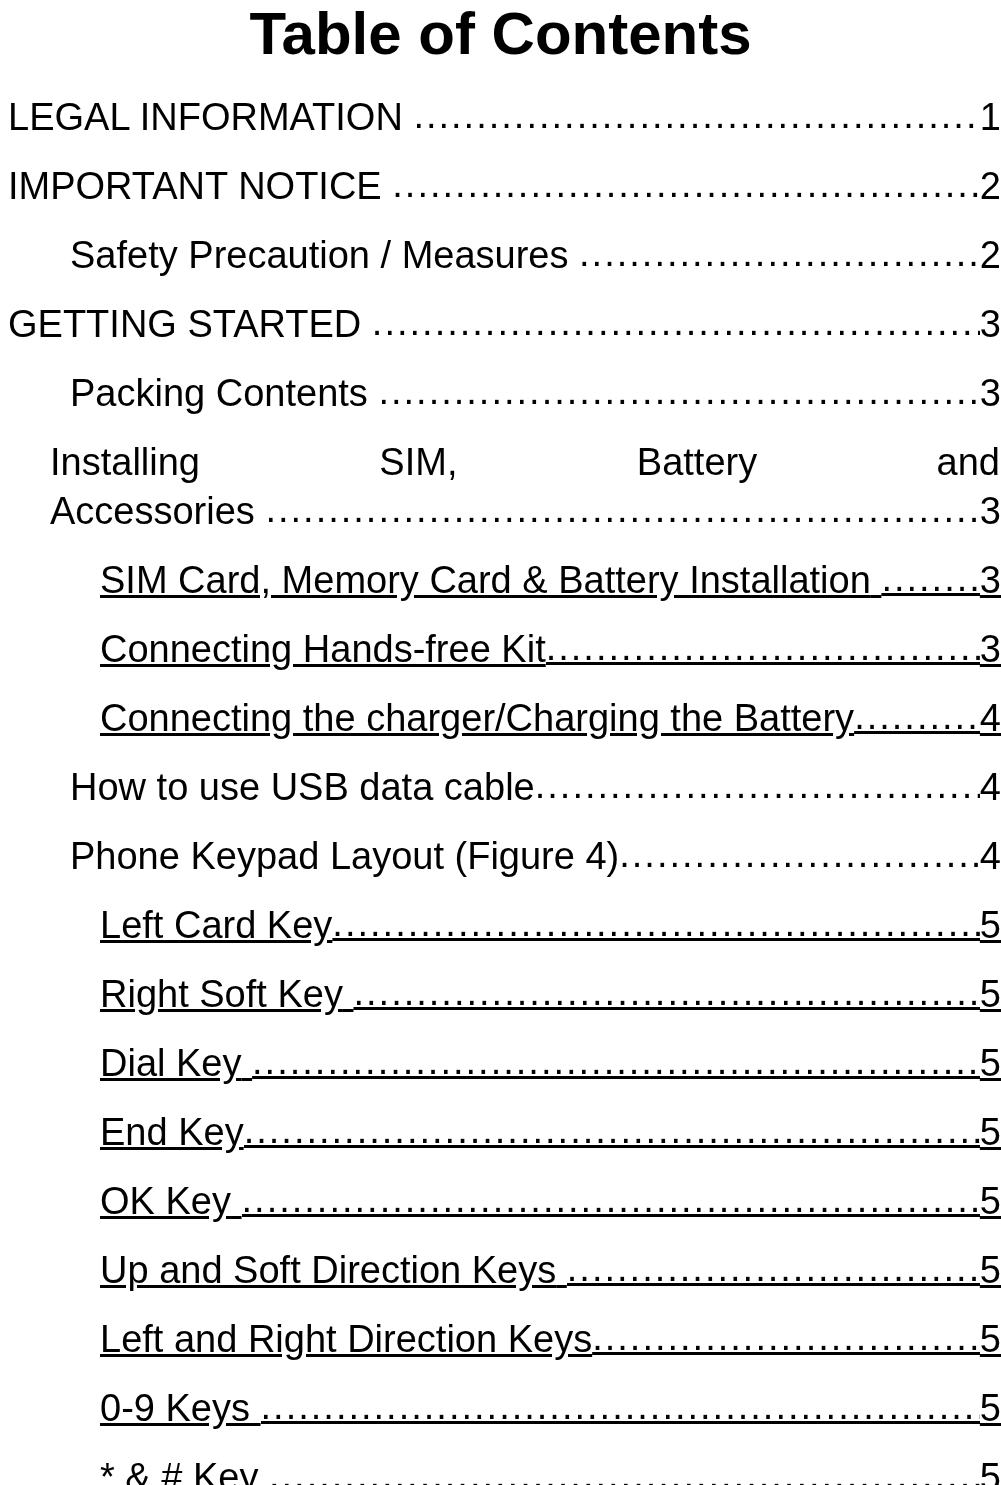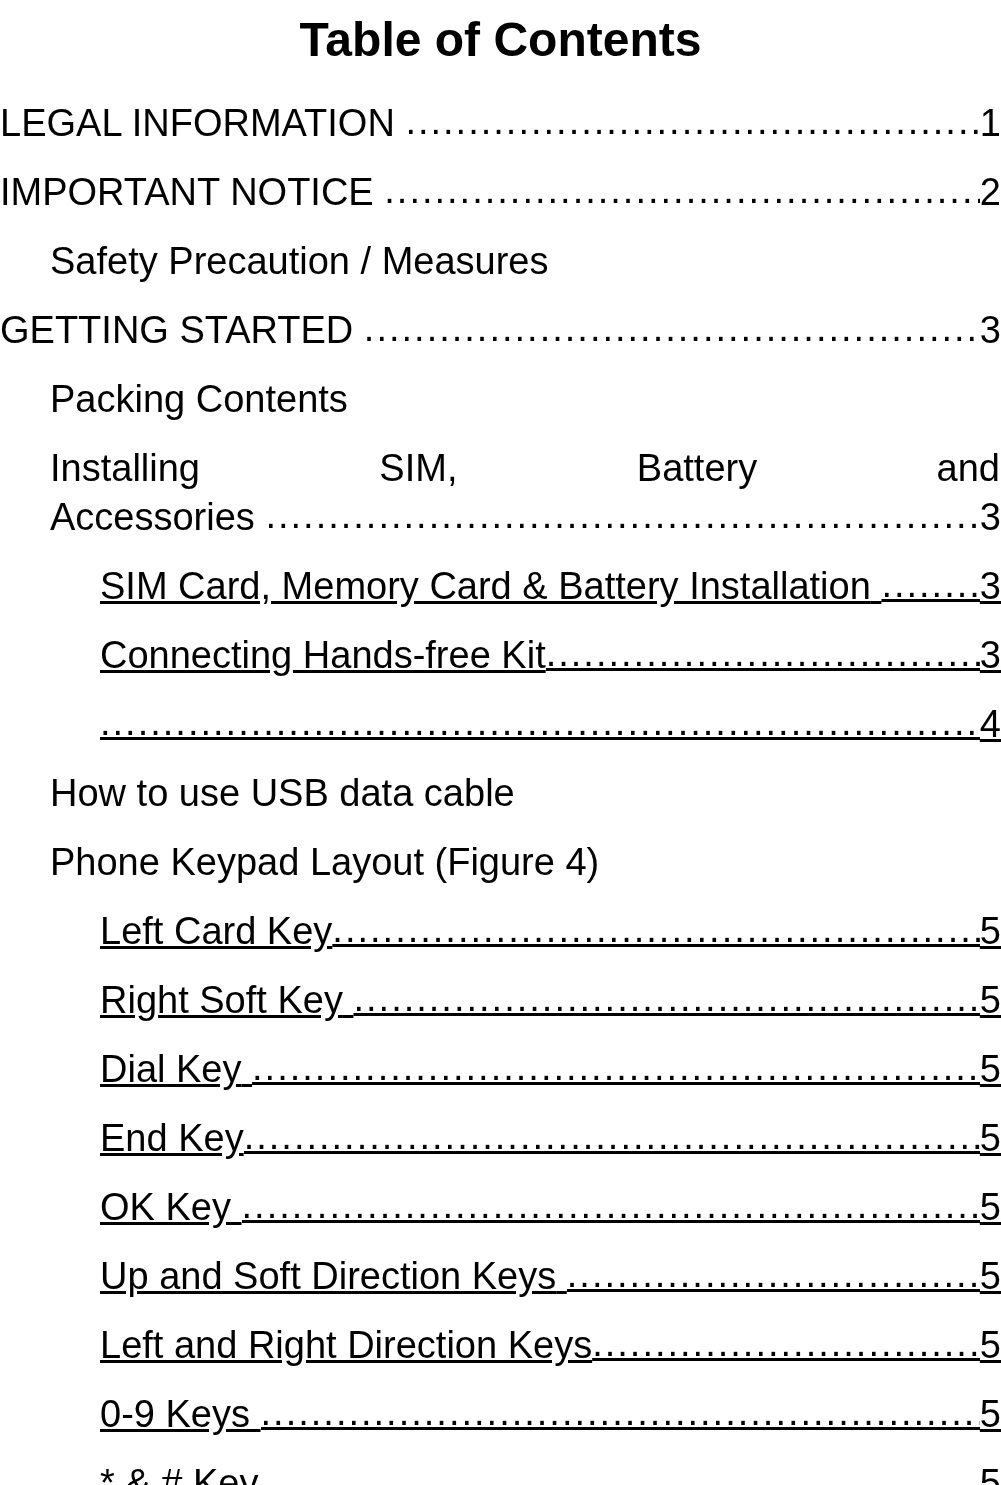--- a/index.html
+++ b/index.html
@@ -24,11 +24,11 @@
   }
 
   .toc-title {
-    font-size: 48px;
+    font-size: 60px;
     font-weight: bold;
     text-align: center;
     line-height: 56px;
-    padding-top: 12px;
+    padding-top: 6px;
     letter-spacing: 0px;
     white-space: nowrap;
   }

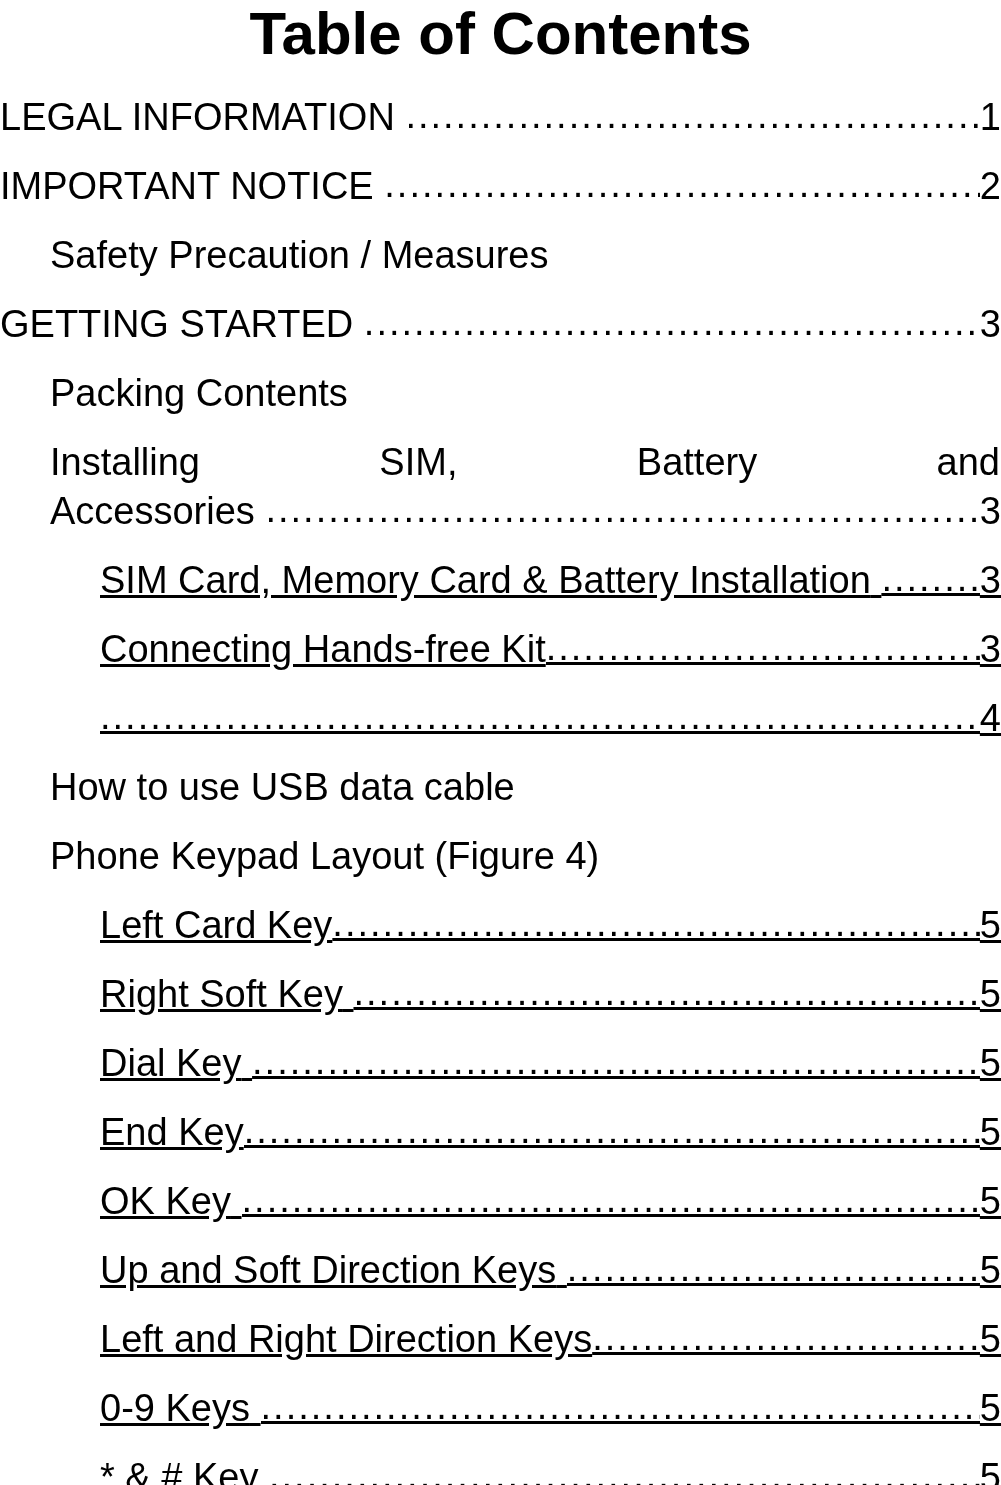--- a/index.html
+++ b/index.html
@@ -73,7 +73,7 @@
   }
 
   
-  .lvl0 { padding-left: 0px; }
+  .lvl0 { padding-left: 8px; }
   .lvl1 { padding-left: 50px; flex-direction: column; }
   .lvl2 { padding-left: 100px; text-decoration: underline; }
 

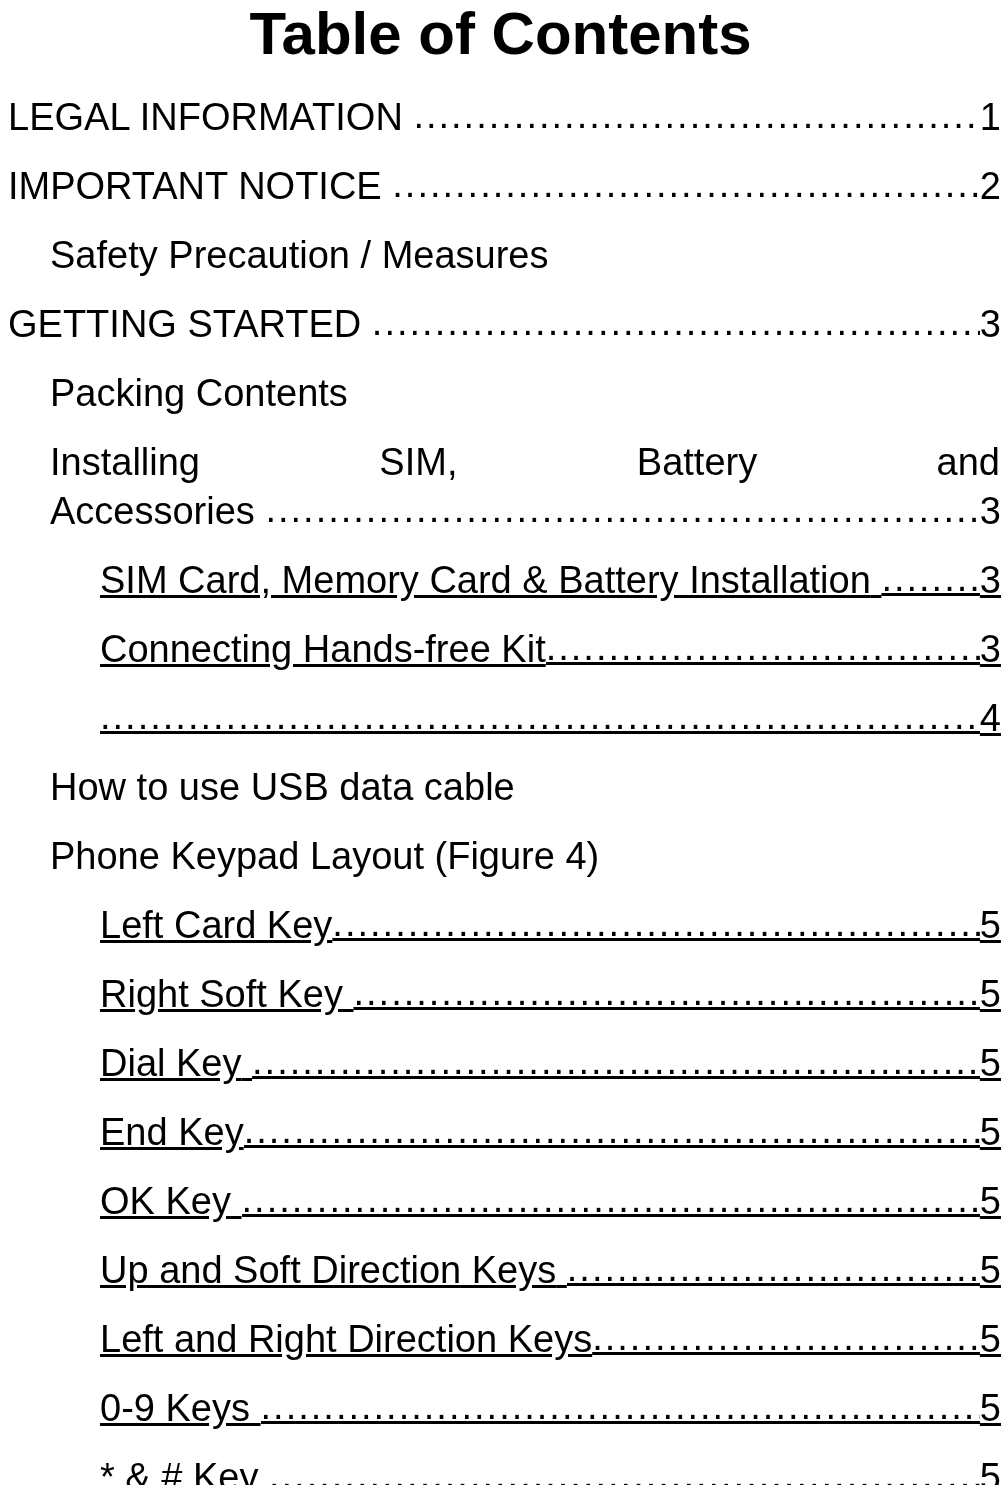--- a/index.html
+++ b/index.html
@@ -74,7 +74,7 @@
 
   
   .lvl0 { padding-left: 8px; }
-  .lvl1 { padding-left: 50px; flex-direction: column; }
+  .lvl1 { padding-left: 70px; }
   .lvl2 { padding-left: 100px; text-decoration: underline; }
 
   

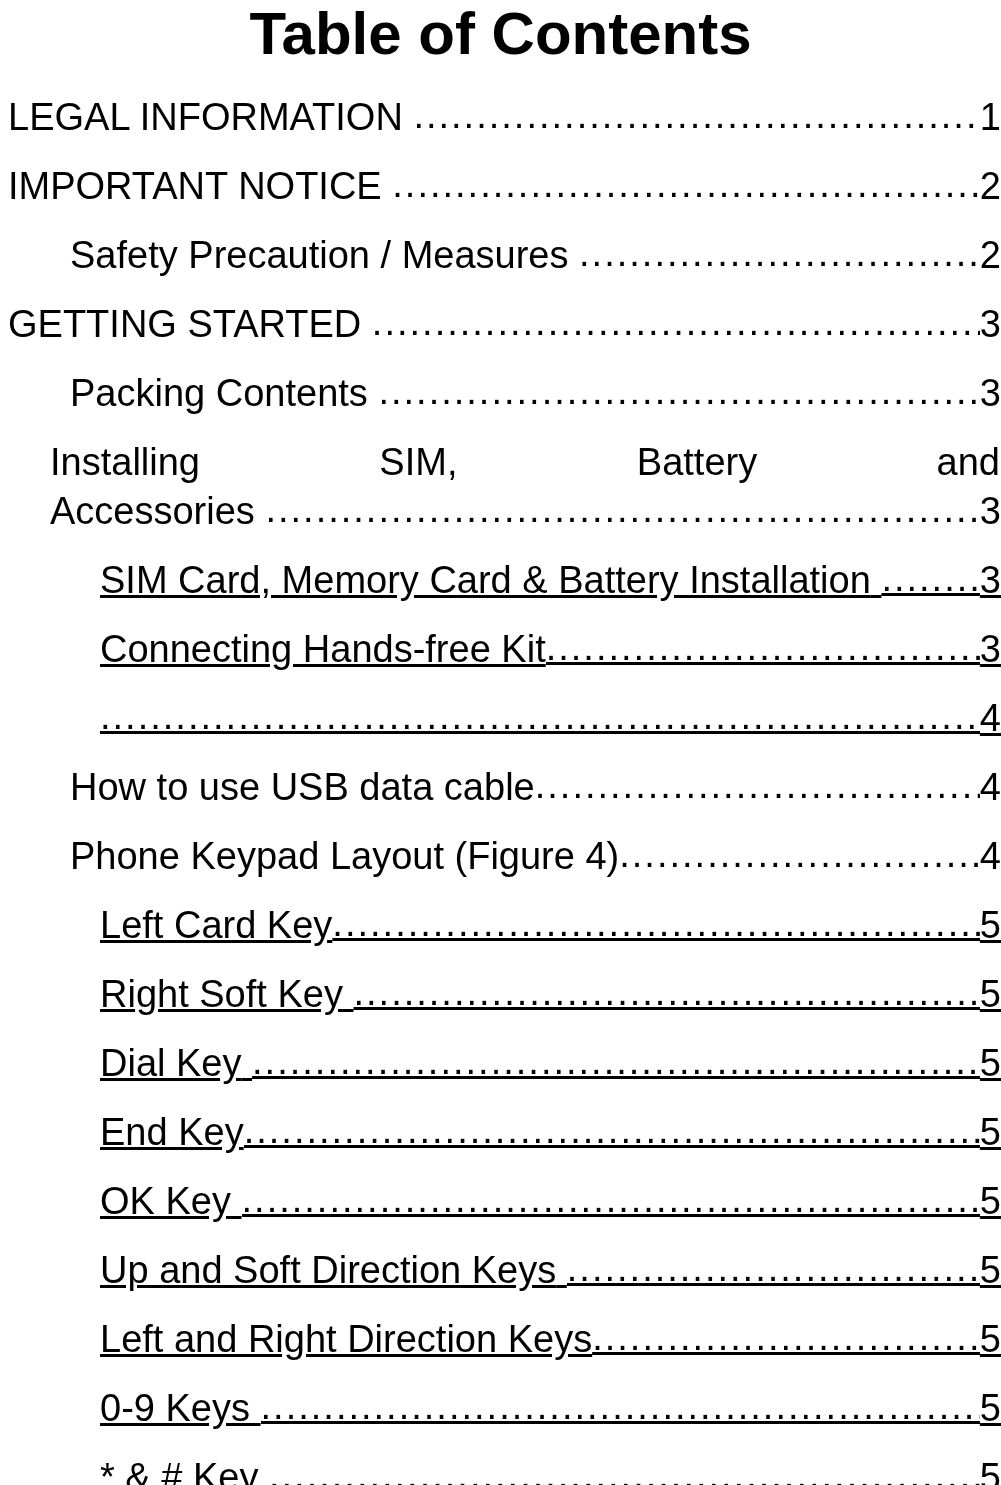--- a/index.html
+++ b/index.html
@@ -180,6 +180,7 @@
         <span class="toc-page">3</span>
       </div>
       <div class="toc-entry lvl2">
+        <span class="toc-label sp">Connecting the charger/Charging the Battery</span>
         <span class="sp"></span>
         <span class="toc-leader">........................................................................................................................................................................................................</span>
         <span class="toc-page">4</span>

